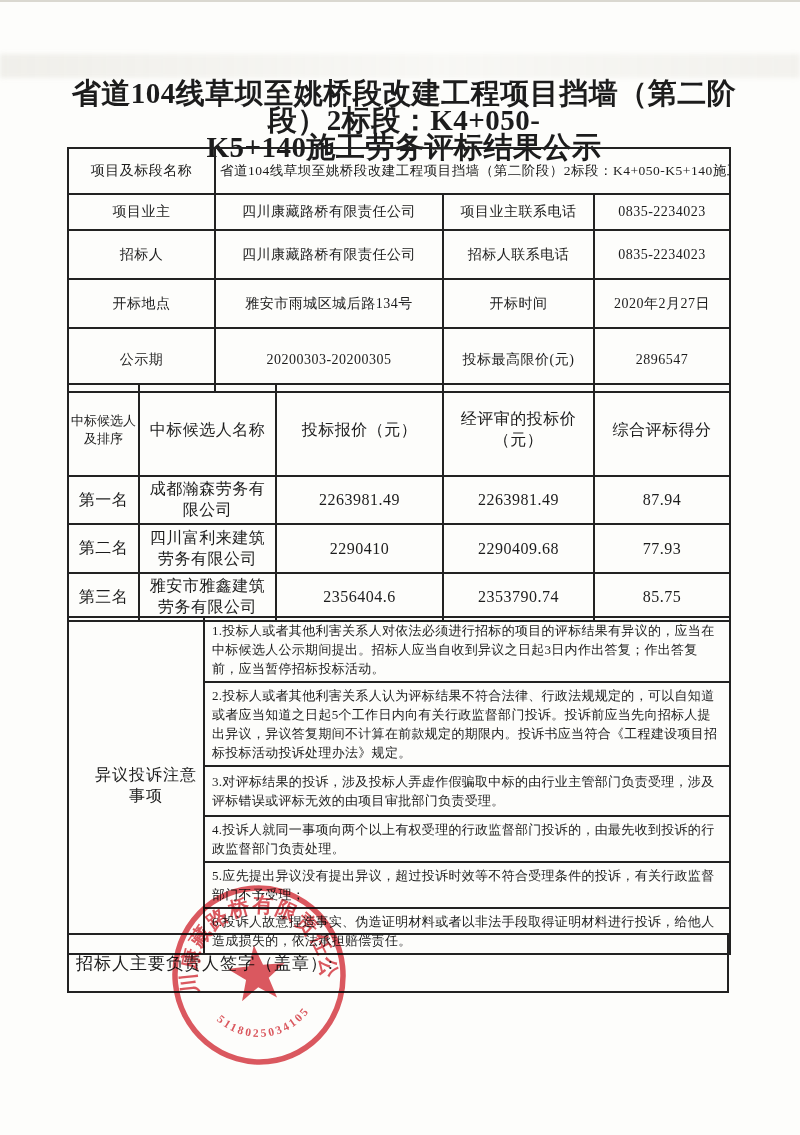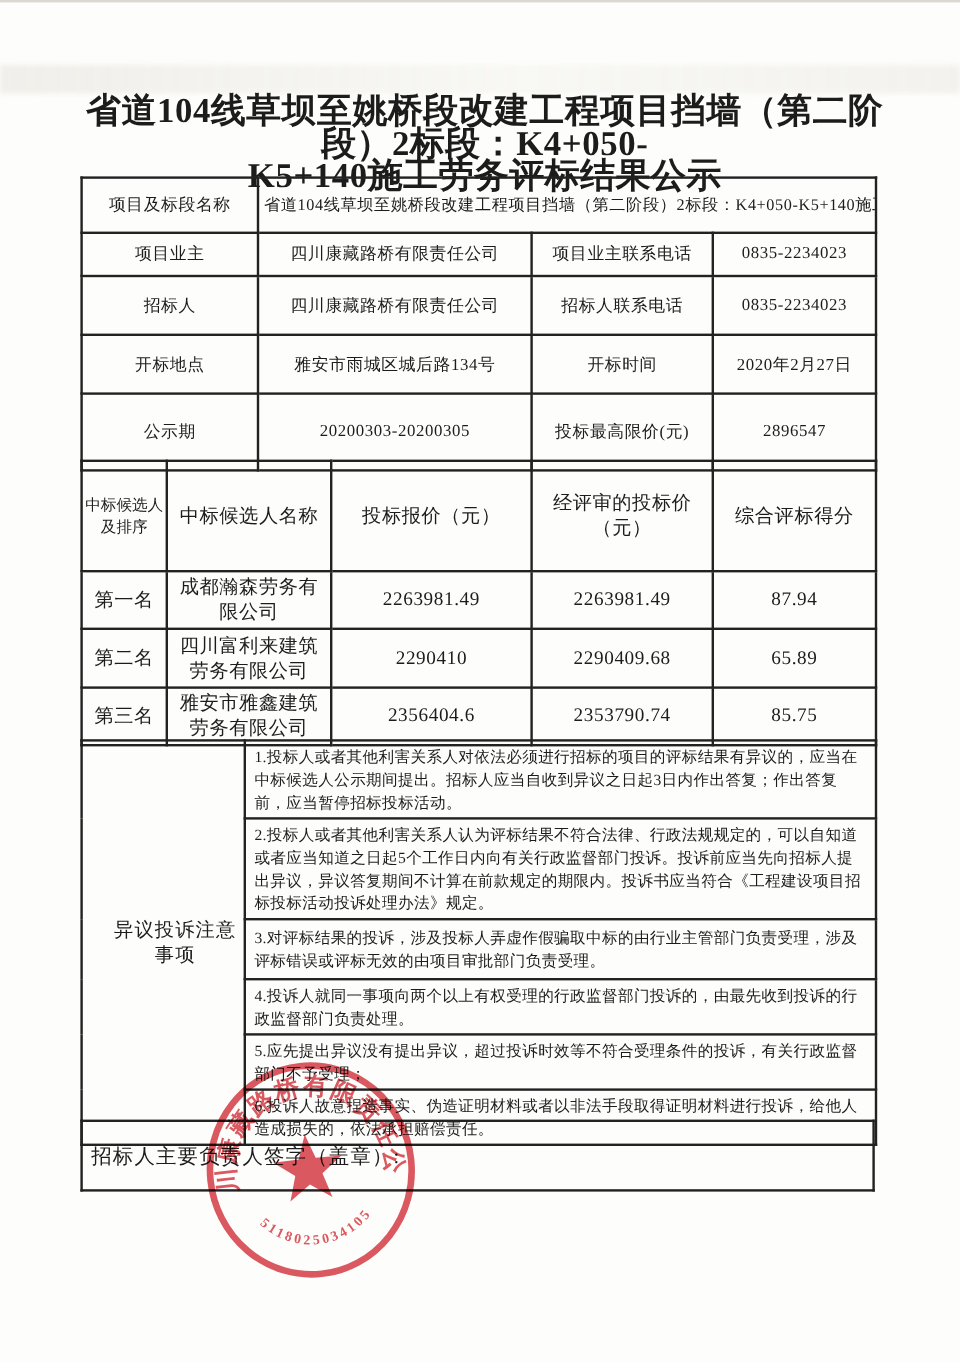--- a/index.html
+++ b/index.html
@@ -129,7 +129,7 @@
       <td>四川富利来建筑劳务有限公司</td>
       <td class="num">2290410</td>
       <td class="num">2290409.68</td>
-      <td class="num">65.89</td>
+      <td class="num">77.93</td>
     </tr>
     <tr style="height:46px">
       <td>第三名</td>

